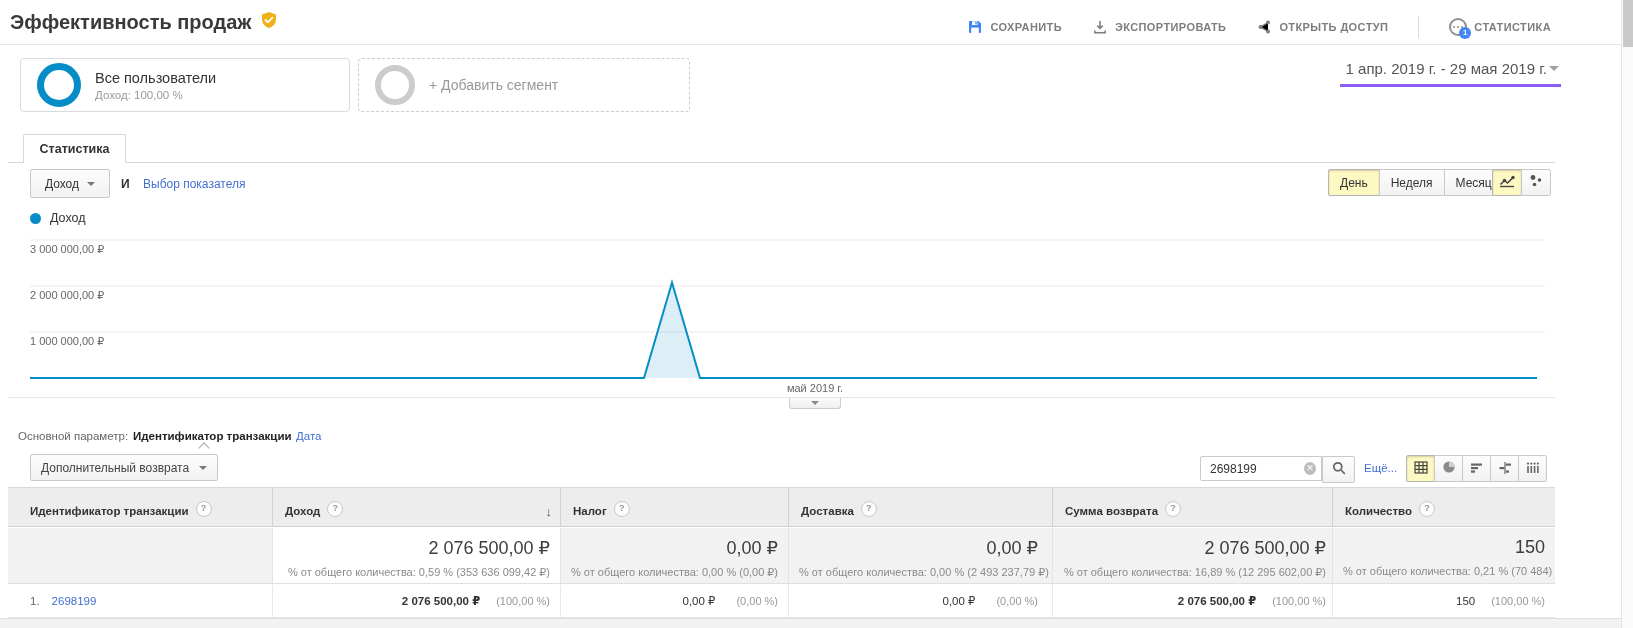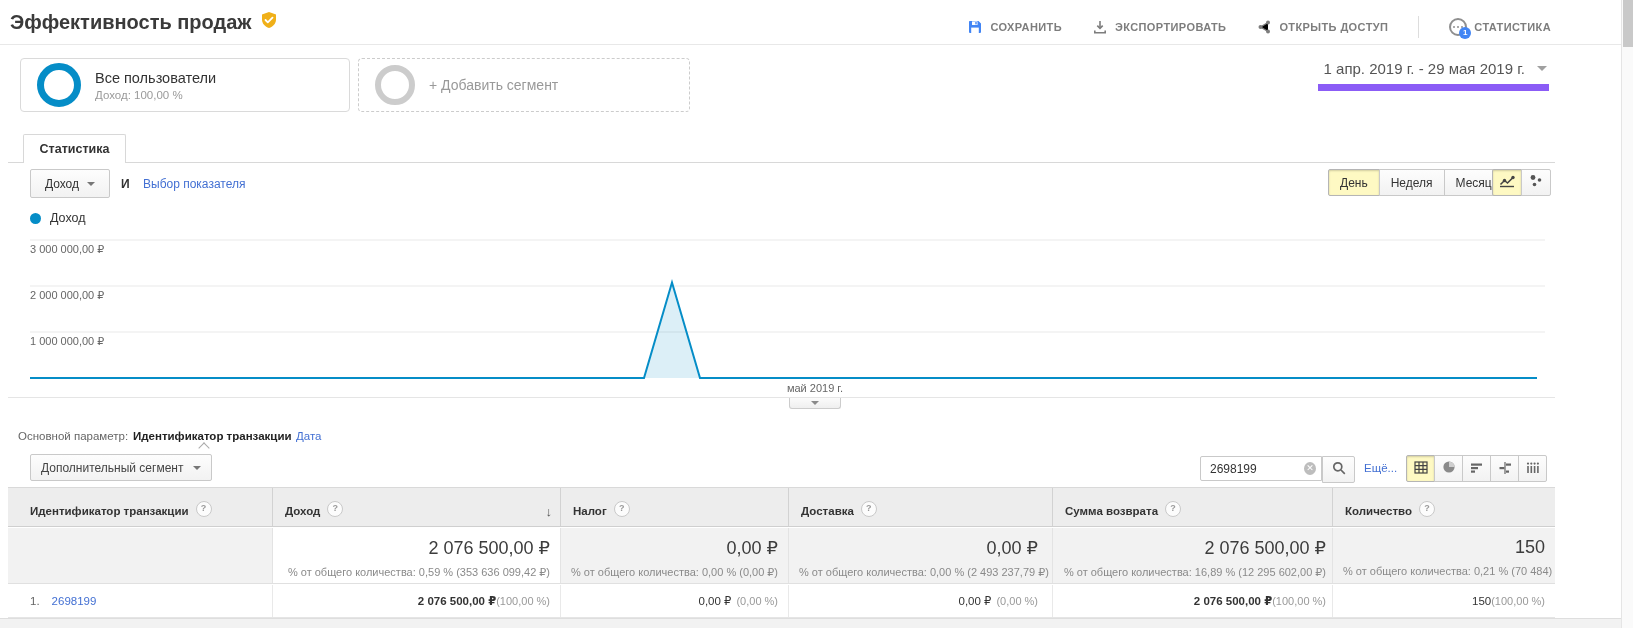--- a/index.html
+++ b/index.html
@@ -34,8 +34,8 @@
   .seg-title{font-size:14.5px;color:#333;}
   .seg-sub{font-size:11.5px;color:#9a9a9a;margin-top:3px;}
   .seg-add-label{font-size:14px;color:#999;}
-  .datepick{top:60px;right:84px;display:flex;align-items:center;gap:12px;cursor:pointer;
-            border-bottom:7px solid #8b5cf6;padding:0 2px 7px 6px;}
+  .datepick{top:60px;right:72px;display:flex;align-items:center;gap:2px;cursor:pointer;
+            border-bottom:3px solid #8b5cf6;padding:0 2px 7px 6px;}
   .datepick-text{font-size:15px;color:#555;}
   .caret-down{width:0;height:0;border-left:5px solid transparent;border-right:5px solid transparent;border-top:5px solid #a0a0a0;}
 

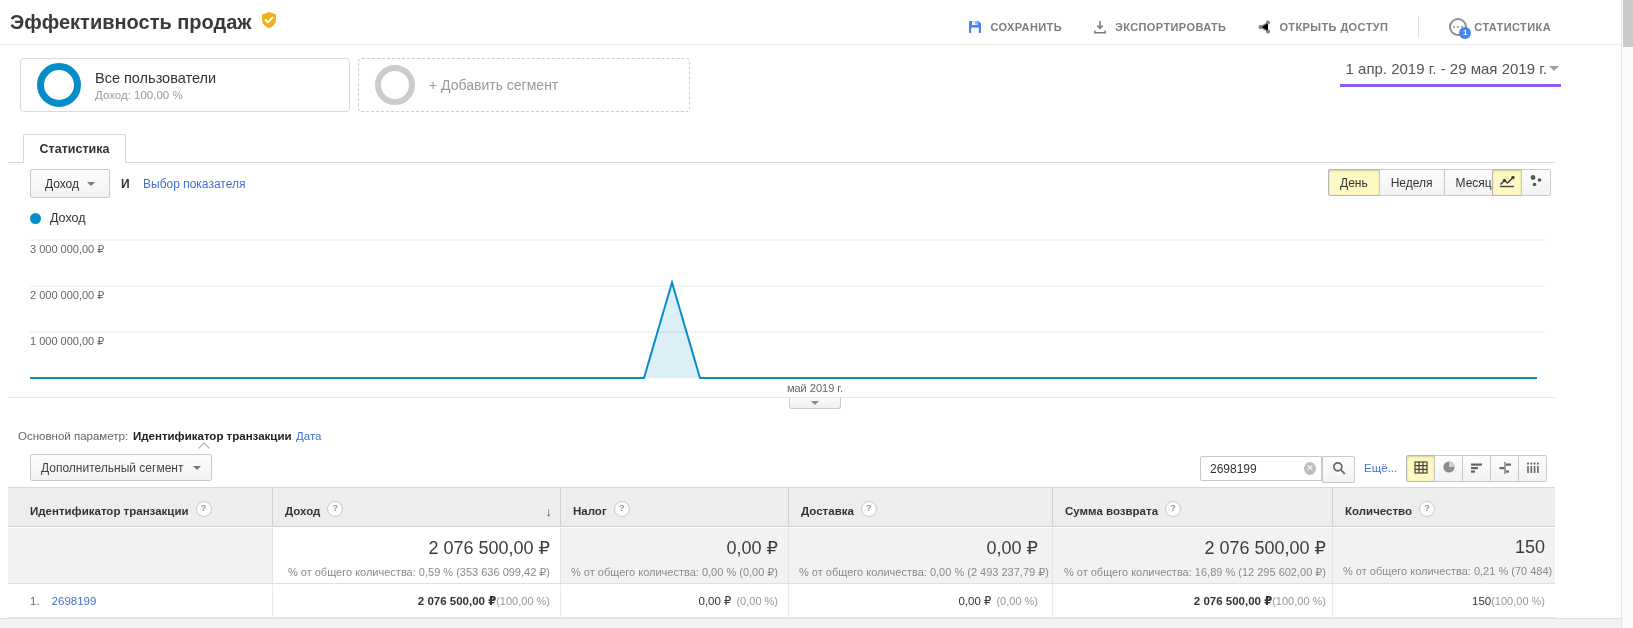--- a/index.html
+++ b/index.html
@@ -288,7 +288,7 @@
   <div class="abs dim-caret"></div>
 
   <div class="abs btn secondary-dd">
-    <span>Дополнительный сегмент</span>
+    <span>Дополнительный возврата</span>
     <span class="caret-down" style="border-top-color:#777;border-left-width:4px;border-right-width:4px;border-top-width:4px;"></span>
   </div>
 

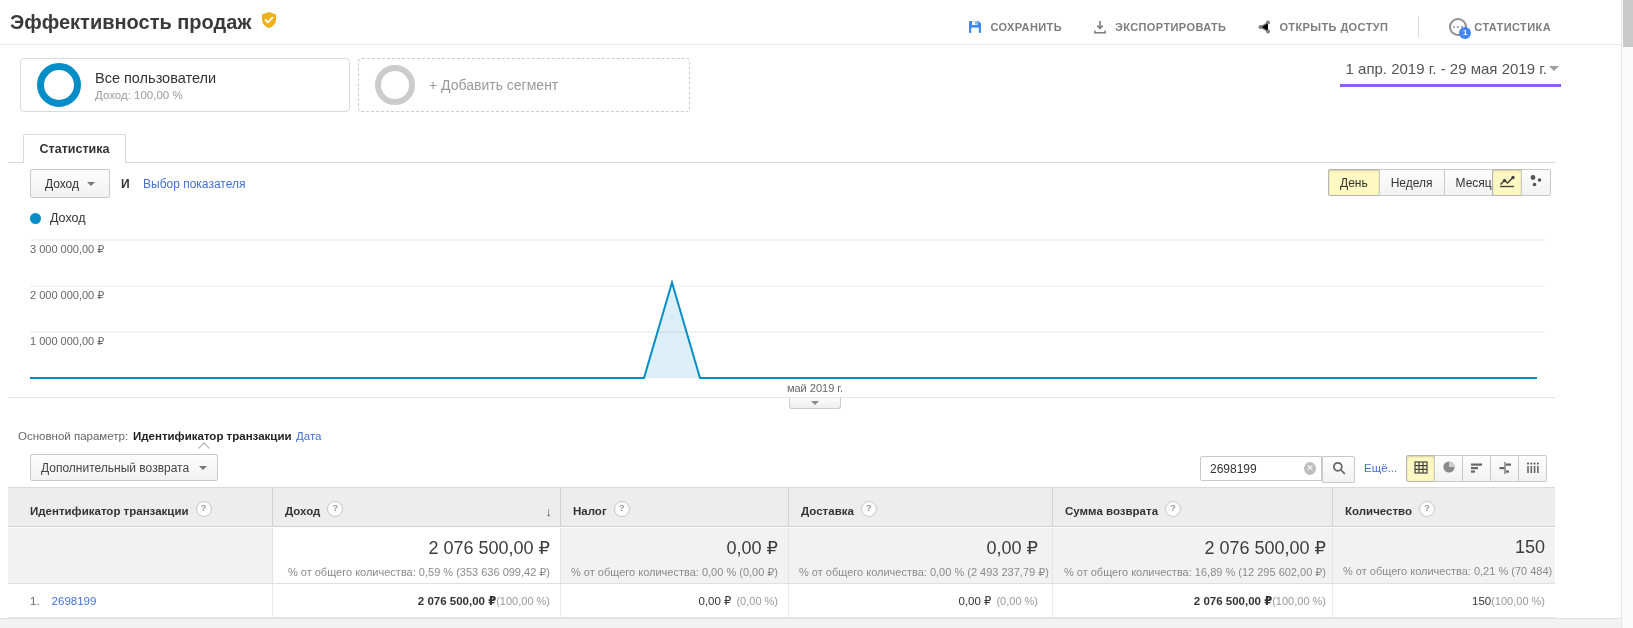--- a/index.html
+++ b/index.html
@@ -122,7 +122,7 @@
   .row-index{color:#666;}
   .row-link{font-size:11.5px;}
   .val-bold{font-weight:bold;}
-  .pct{color:#999;font-size:11px;}
+  .pct{color:#999;font-size:11px;padding-left:16px;}
   .pct.gap{margin-left:5px;}
   .tfoot{left:0;top:618px;width:1621px;height:10px;background:#f2f2f2;border-top:1px solid #dedede;}
 

